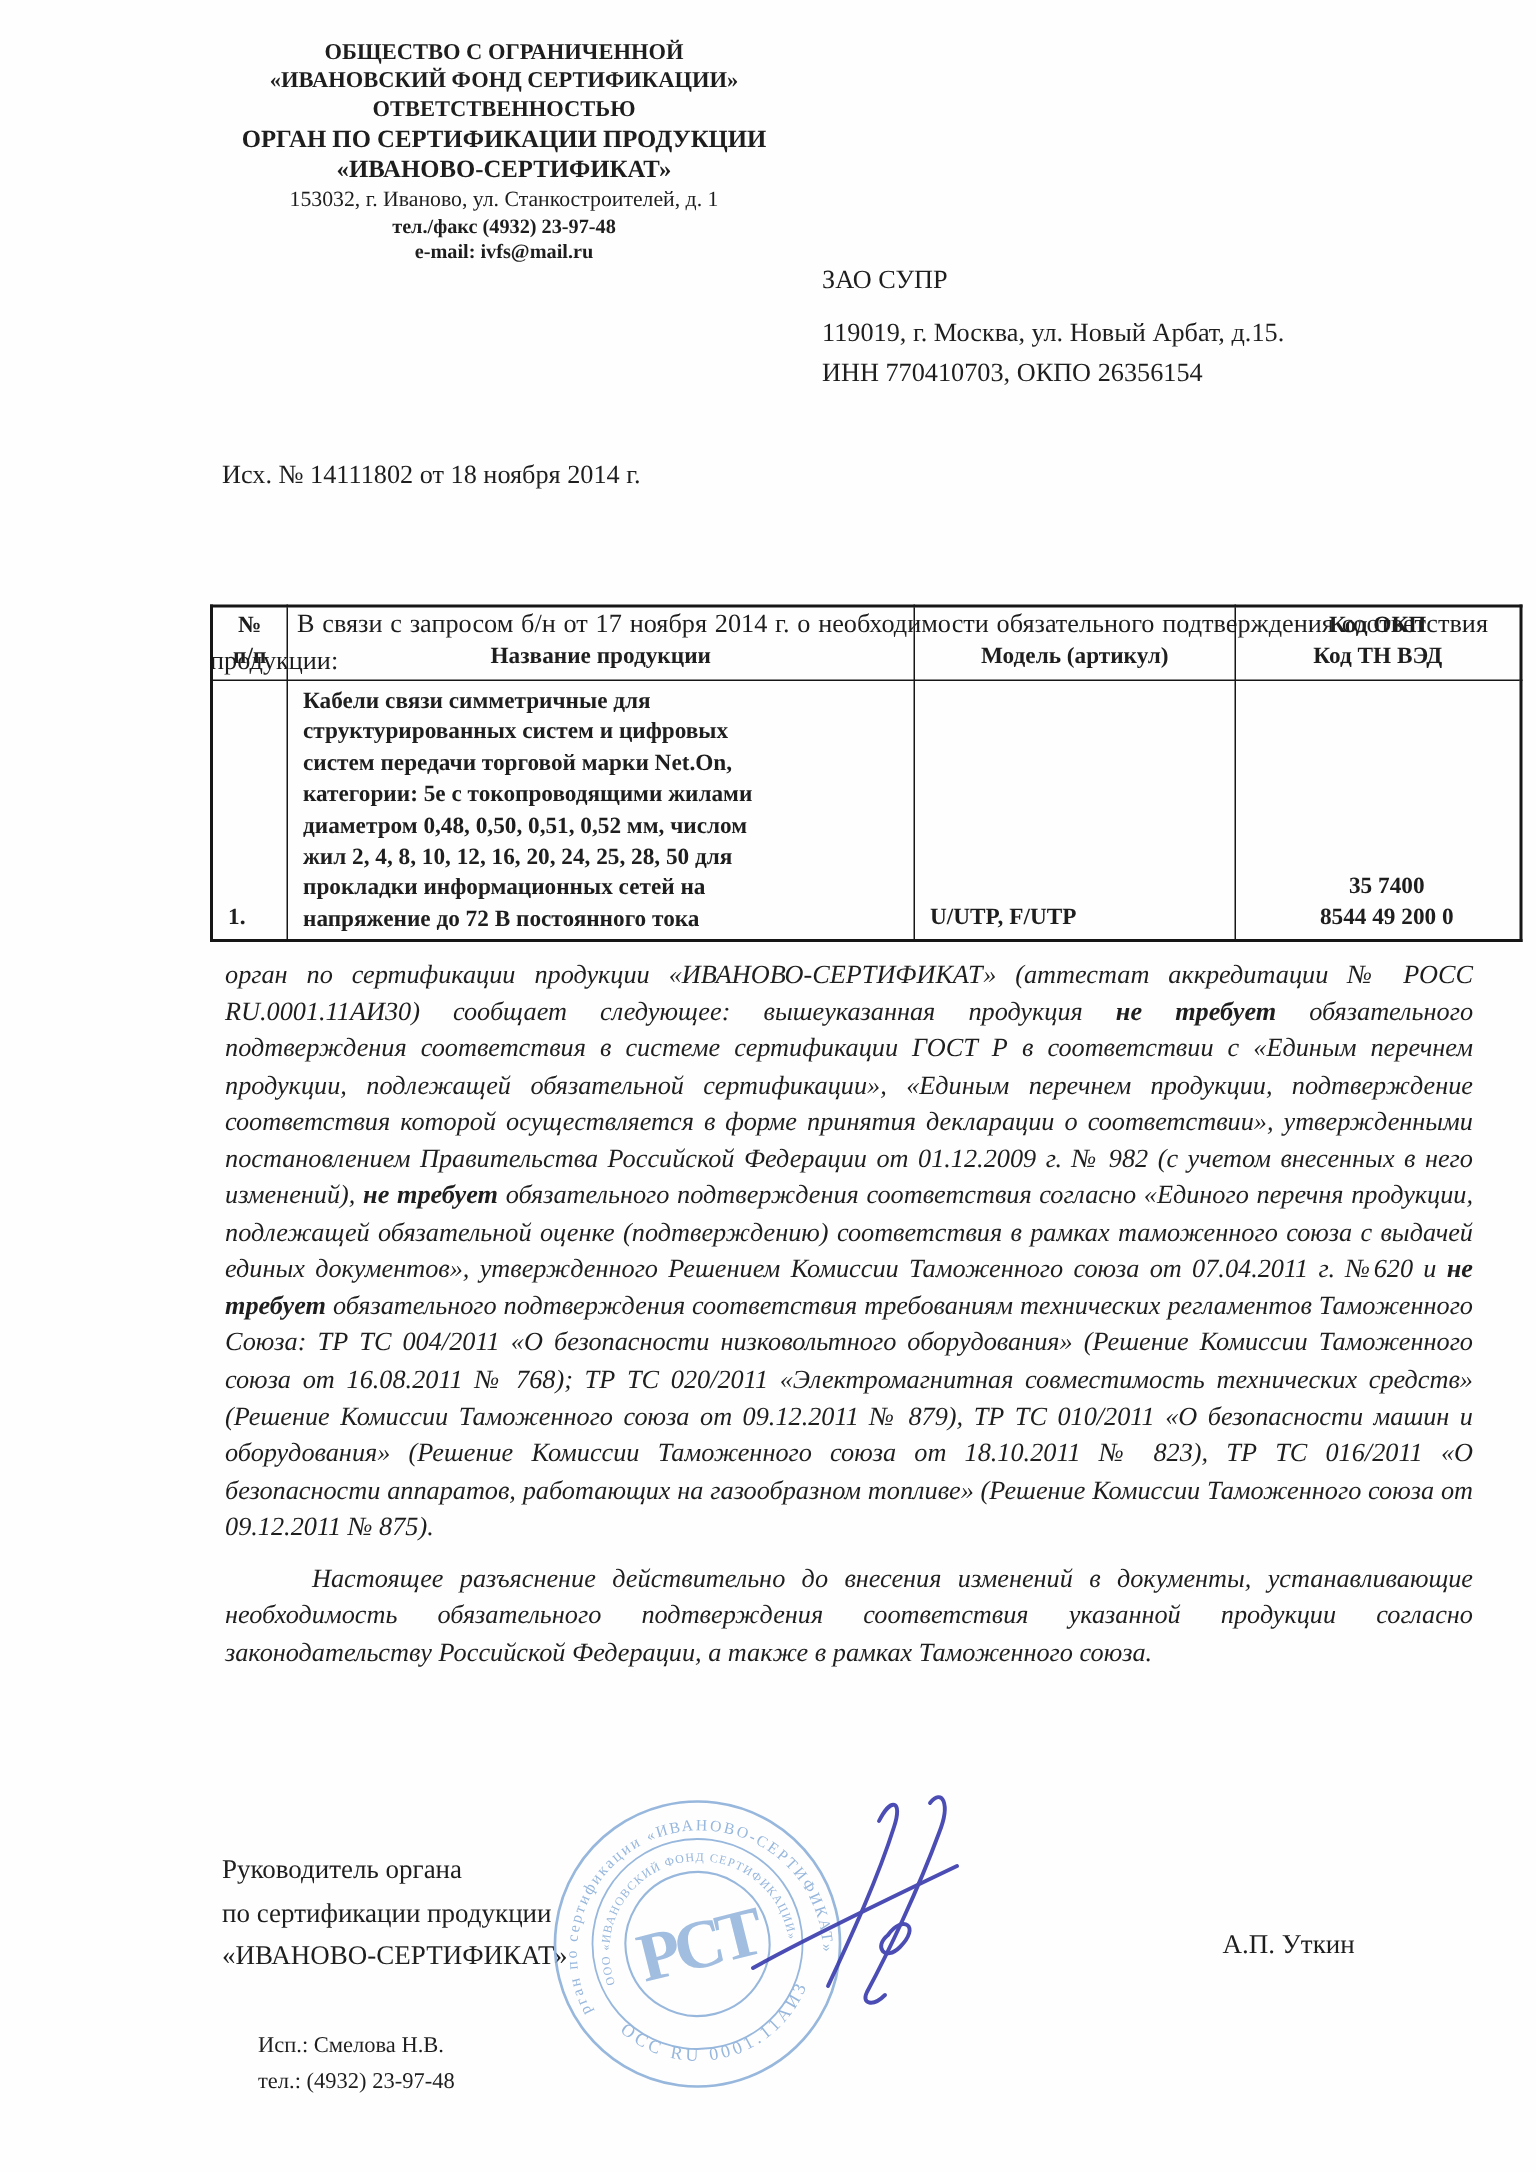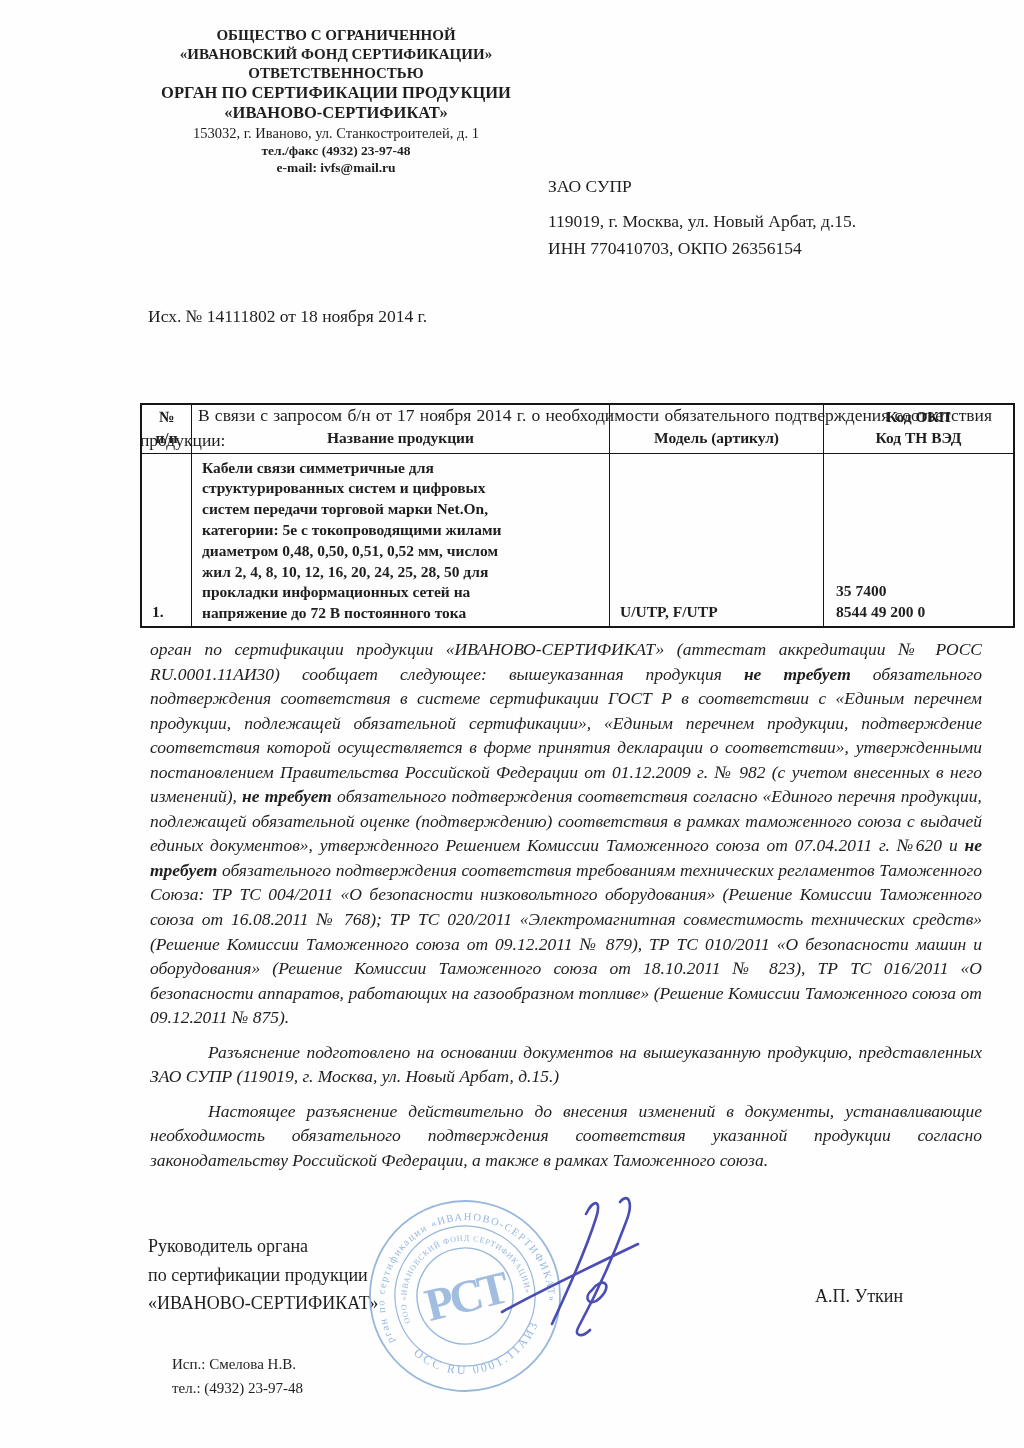--- a/index.html
+++ b/index.html
@@ -37,7 +37,7 @@
   td.b-num{vertical-align:bottom;text-align:left;padding:0 0 3px 10px;}
   td.b-name{vertical-align:top;padding:4px 6px 0 10px;}
   td.b-model{vertical-align:bottom;padding:0 0 3px 10px;}
-  td.b-code{vertical-align:bottom;padding:0 0 3px 12px;}
+  td.b-code{vertical-align:bottom;padding:0 0 3px 12px;text-align:center;}
   
   .mainbody{left:140px;top:627px;width:852px;font-size:17.5px;line-height:24.55px;text-align:justify;}
   .mainbody p{margin:10px;font-style:italic;}

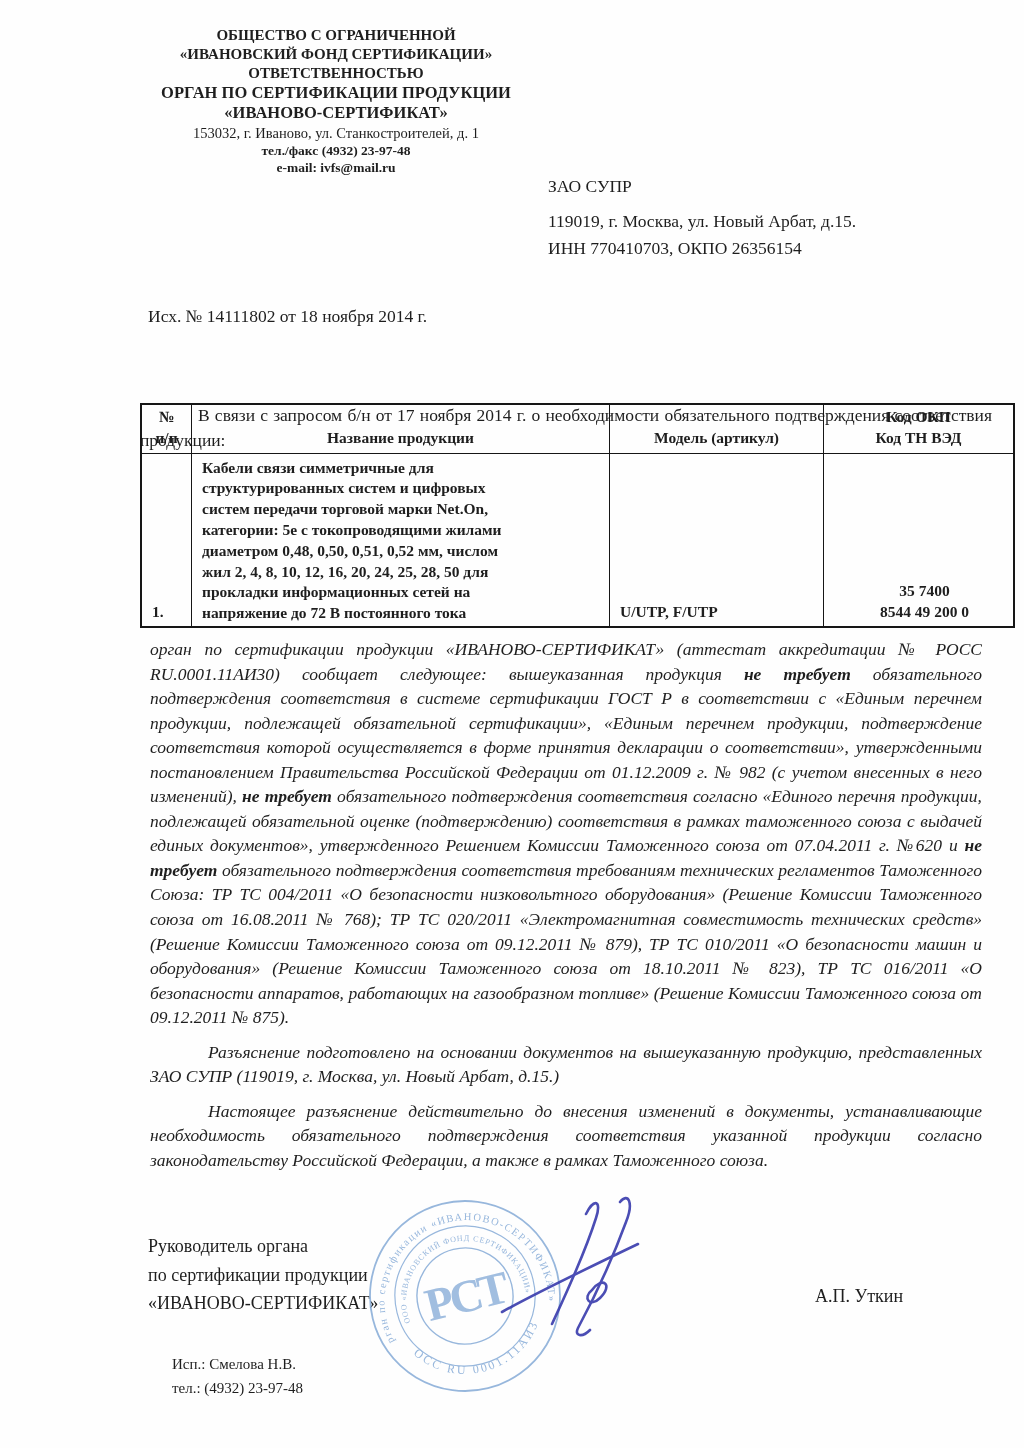--- a/index.html
+++ b/index.html
@@ -103,7 +103,6 @@
 
 <div class="abs mainbody">
     <p class=""><span>орган по сертификации продукции «ИВАНОВО-СЕРТИФИКАТ» (аттестат аккредитации № РОСС RU.0001.11АИ30) сообщает следующее: вышеуказанная продукция </span><b>не требует</b><span> обязательного подтверждения соответствия в системе сертификации ГОСТ Р в соответствии с «Единым перечнем продукции, подлежащей обязательной сертификации», «Единым перечнем продукции, подтверждение соответствия которой осуществляется в форме принятия декларации о соответствии», утвержденными постановлением Правительства Российской Федерации от 01.12.2009 г.  № 982 (с учетом внесенных в него изменений), </span><b>не требует</b><span> обязательного подтверждения соответствия согласно «Единого перечня продукции, подлежащей обязательной оценке (подтверждению) соответствия в рамках таможенного союза с выдачей единых документов», утвержденного Решением Комиссии Таможенного союза от 07.04.2011 г. №620 и </span><b>не требует</b><span> обязательного подтверждения соответствия требованиям технических регламентов Таможенного Союза: ТР ТС 004/2011 «О безопасности низковольтного оборудования»  (Решение Комиссии Таможенного союза от 16.08.2011 № 768); ТР ТС 020/2011 «Электромагнитная совместимость технических средств» (Решение Комиссии Таможенного союза от 09.12.2011 № 879), ТР ТС 010/2011 «О безопасности машин и оборудования» (Решение Комиссии Таможенного союза от 18.10.2011 № 823), ТР ТС 016/2011 «О безопасности аппаратов, работающих на газообразном топливе» (Решение Комиссии Таможенного союза от 09.12.2011 № 875).</span></p>
-    <p class="ind"><span>Разъяснение подготовлено на основании документов на вышеуказанную продукцию, представленных ЗАО СУПР (119019, г. Москва, ул. Новый Арбат, д.15.)</span></p>
     <p class="ind"><span>Настоящее разъяснение действительно до внесения изменений в документы, устанавливающие необходимость обязательного подтверждения соответствия  указанной продукции согласно законодательству Российской Федерации, а также в рамках Таможенного союза.</span></p>
   </div>
 

